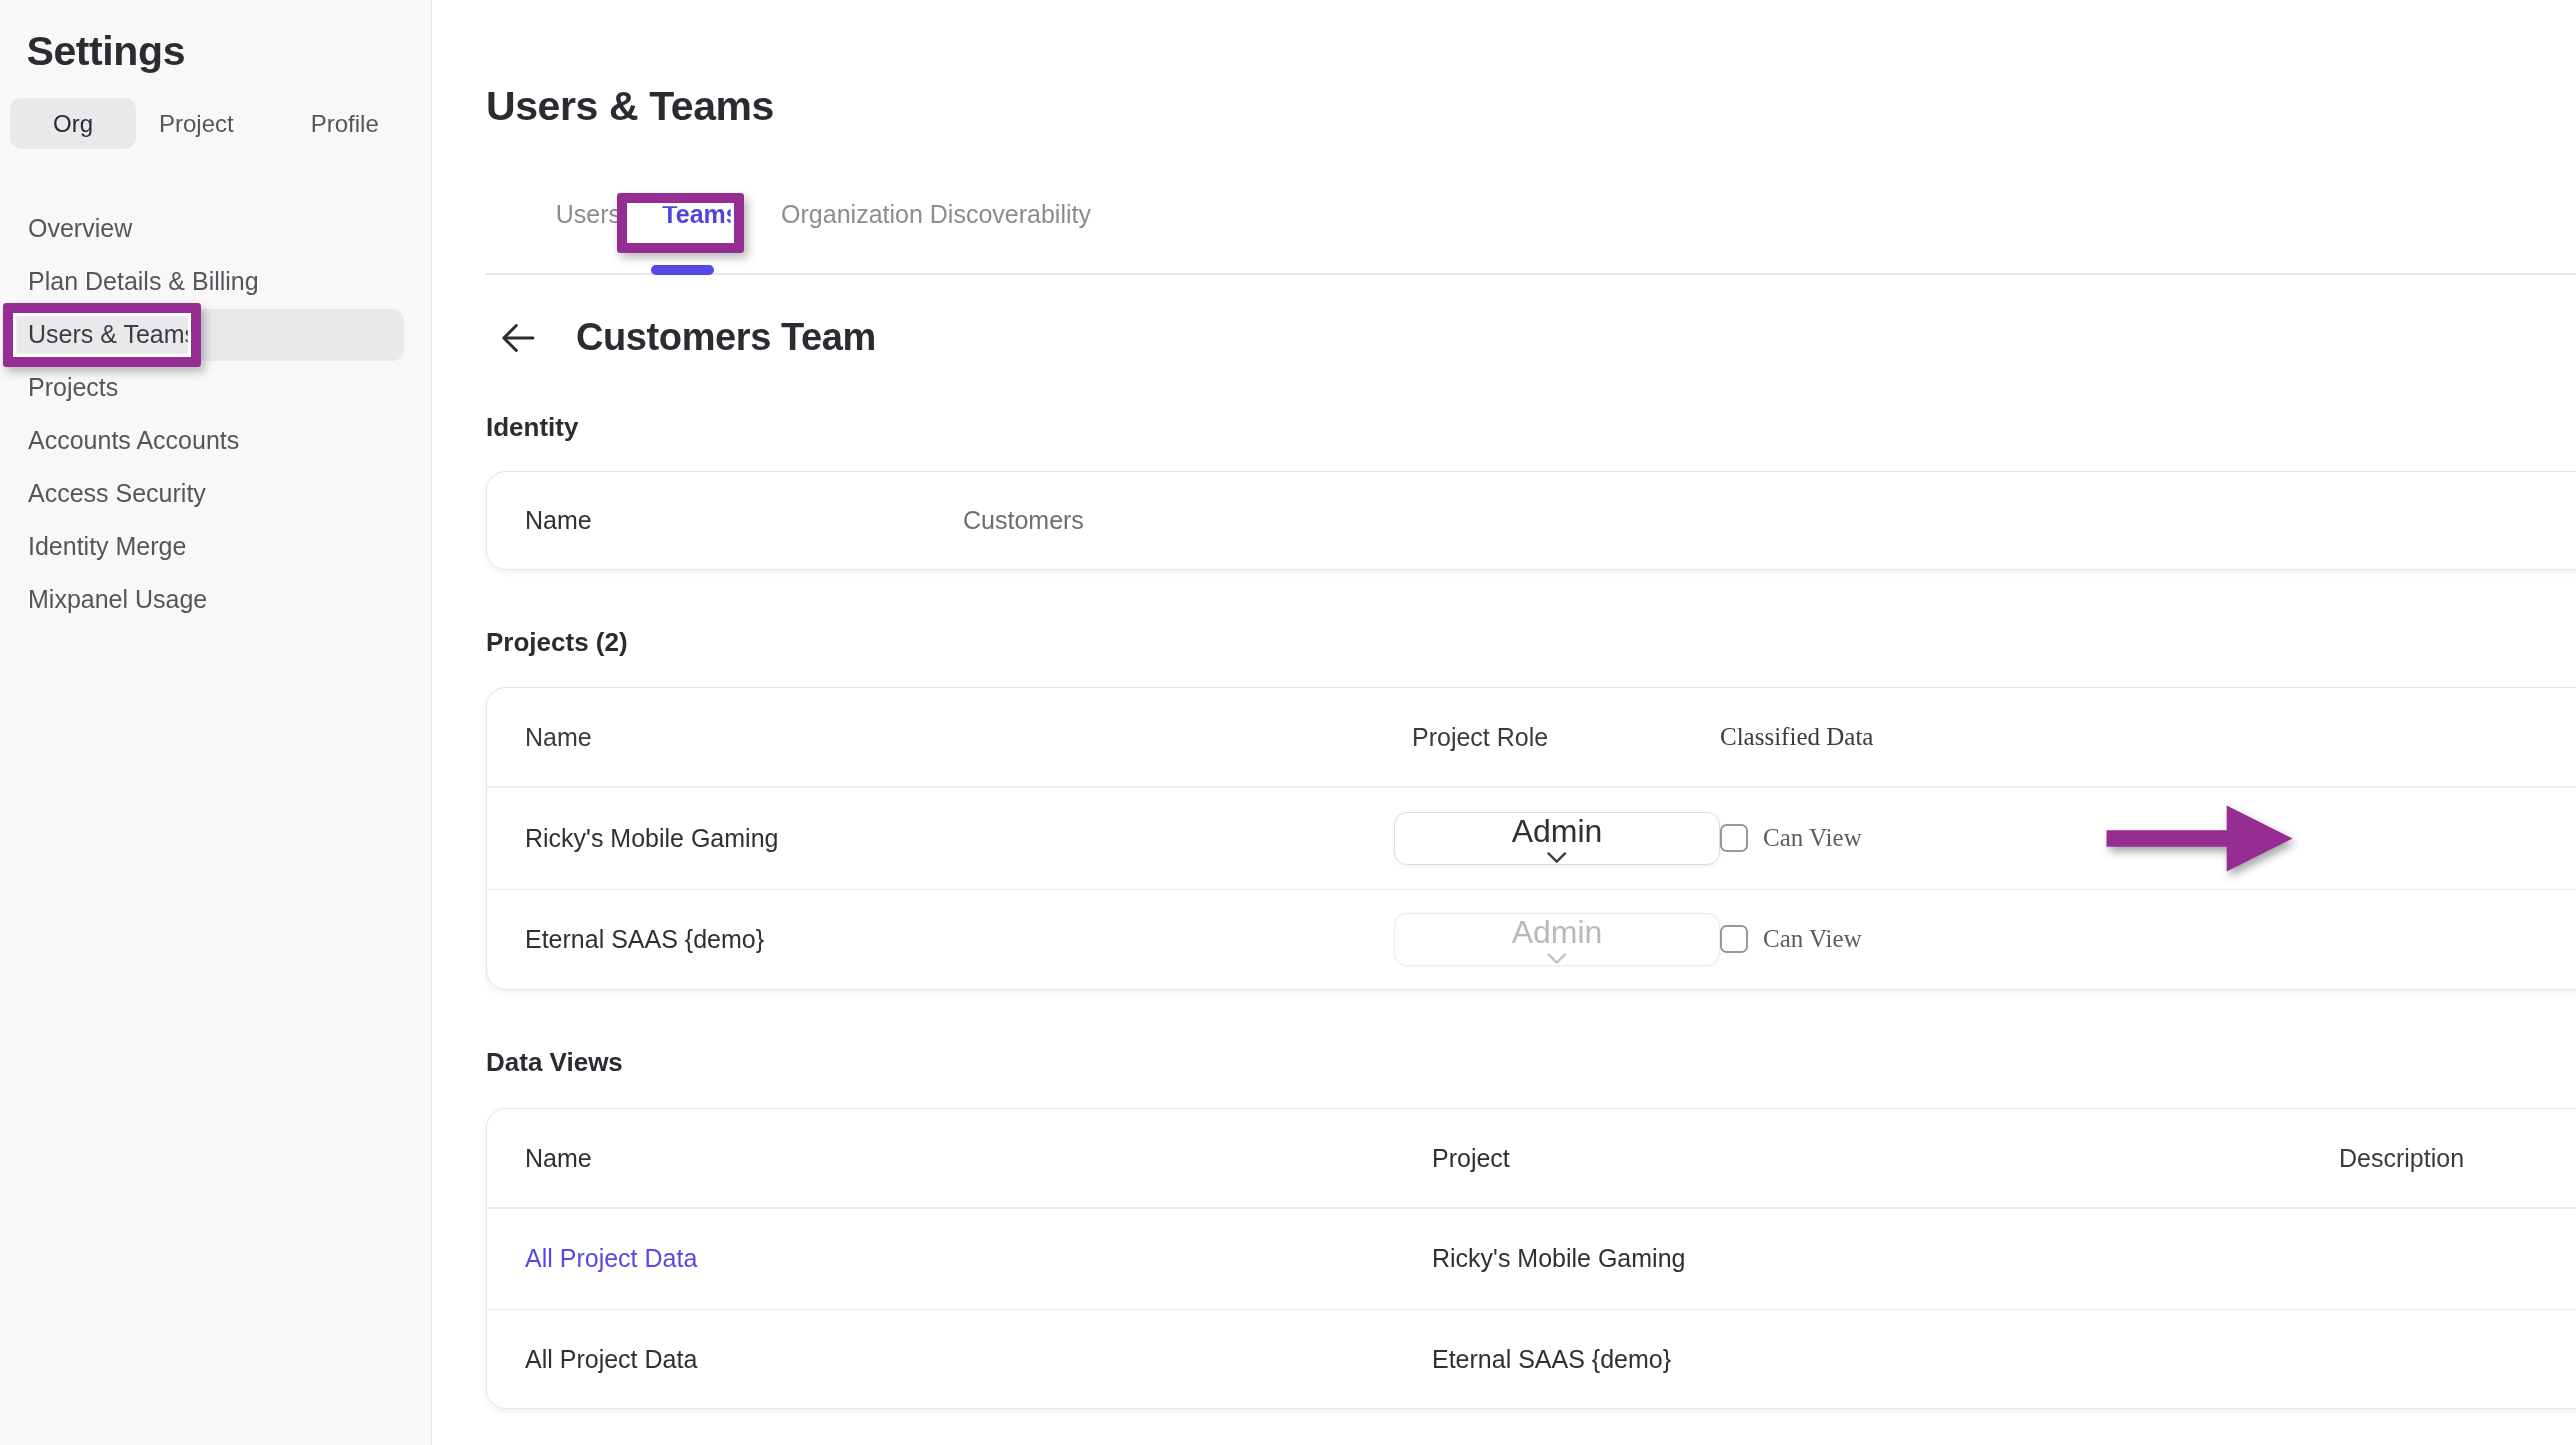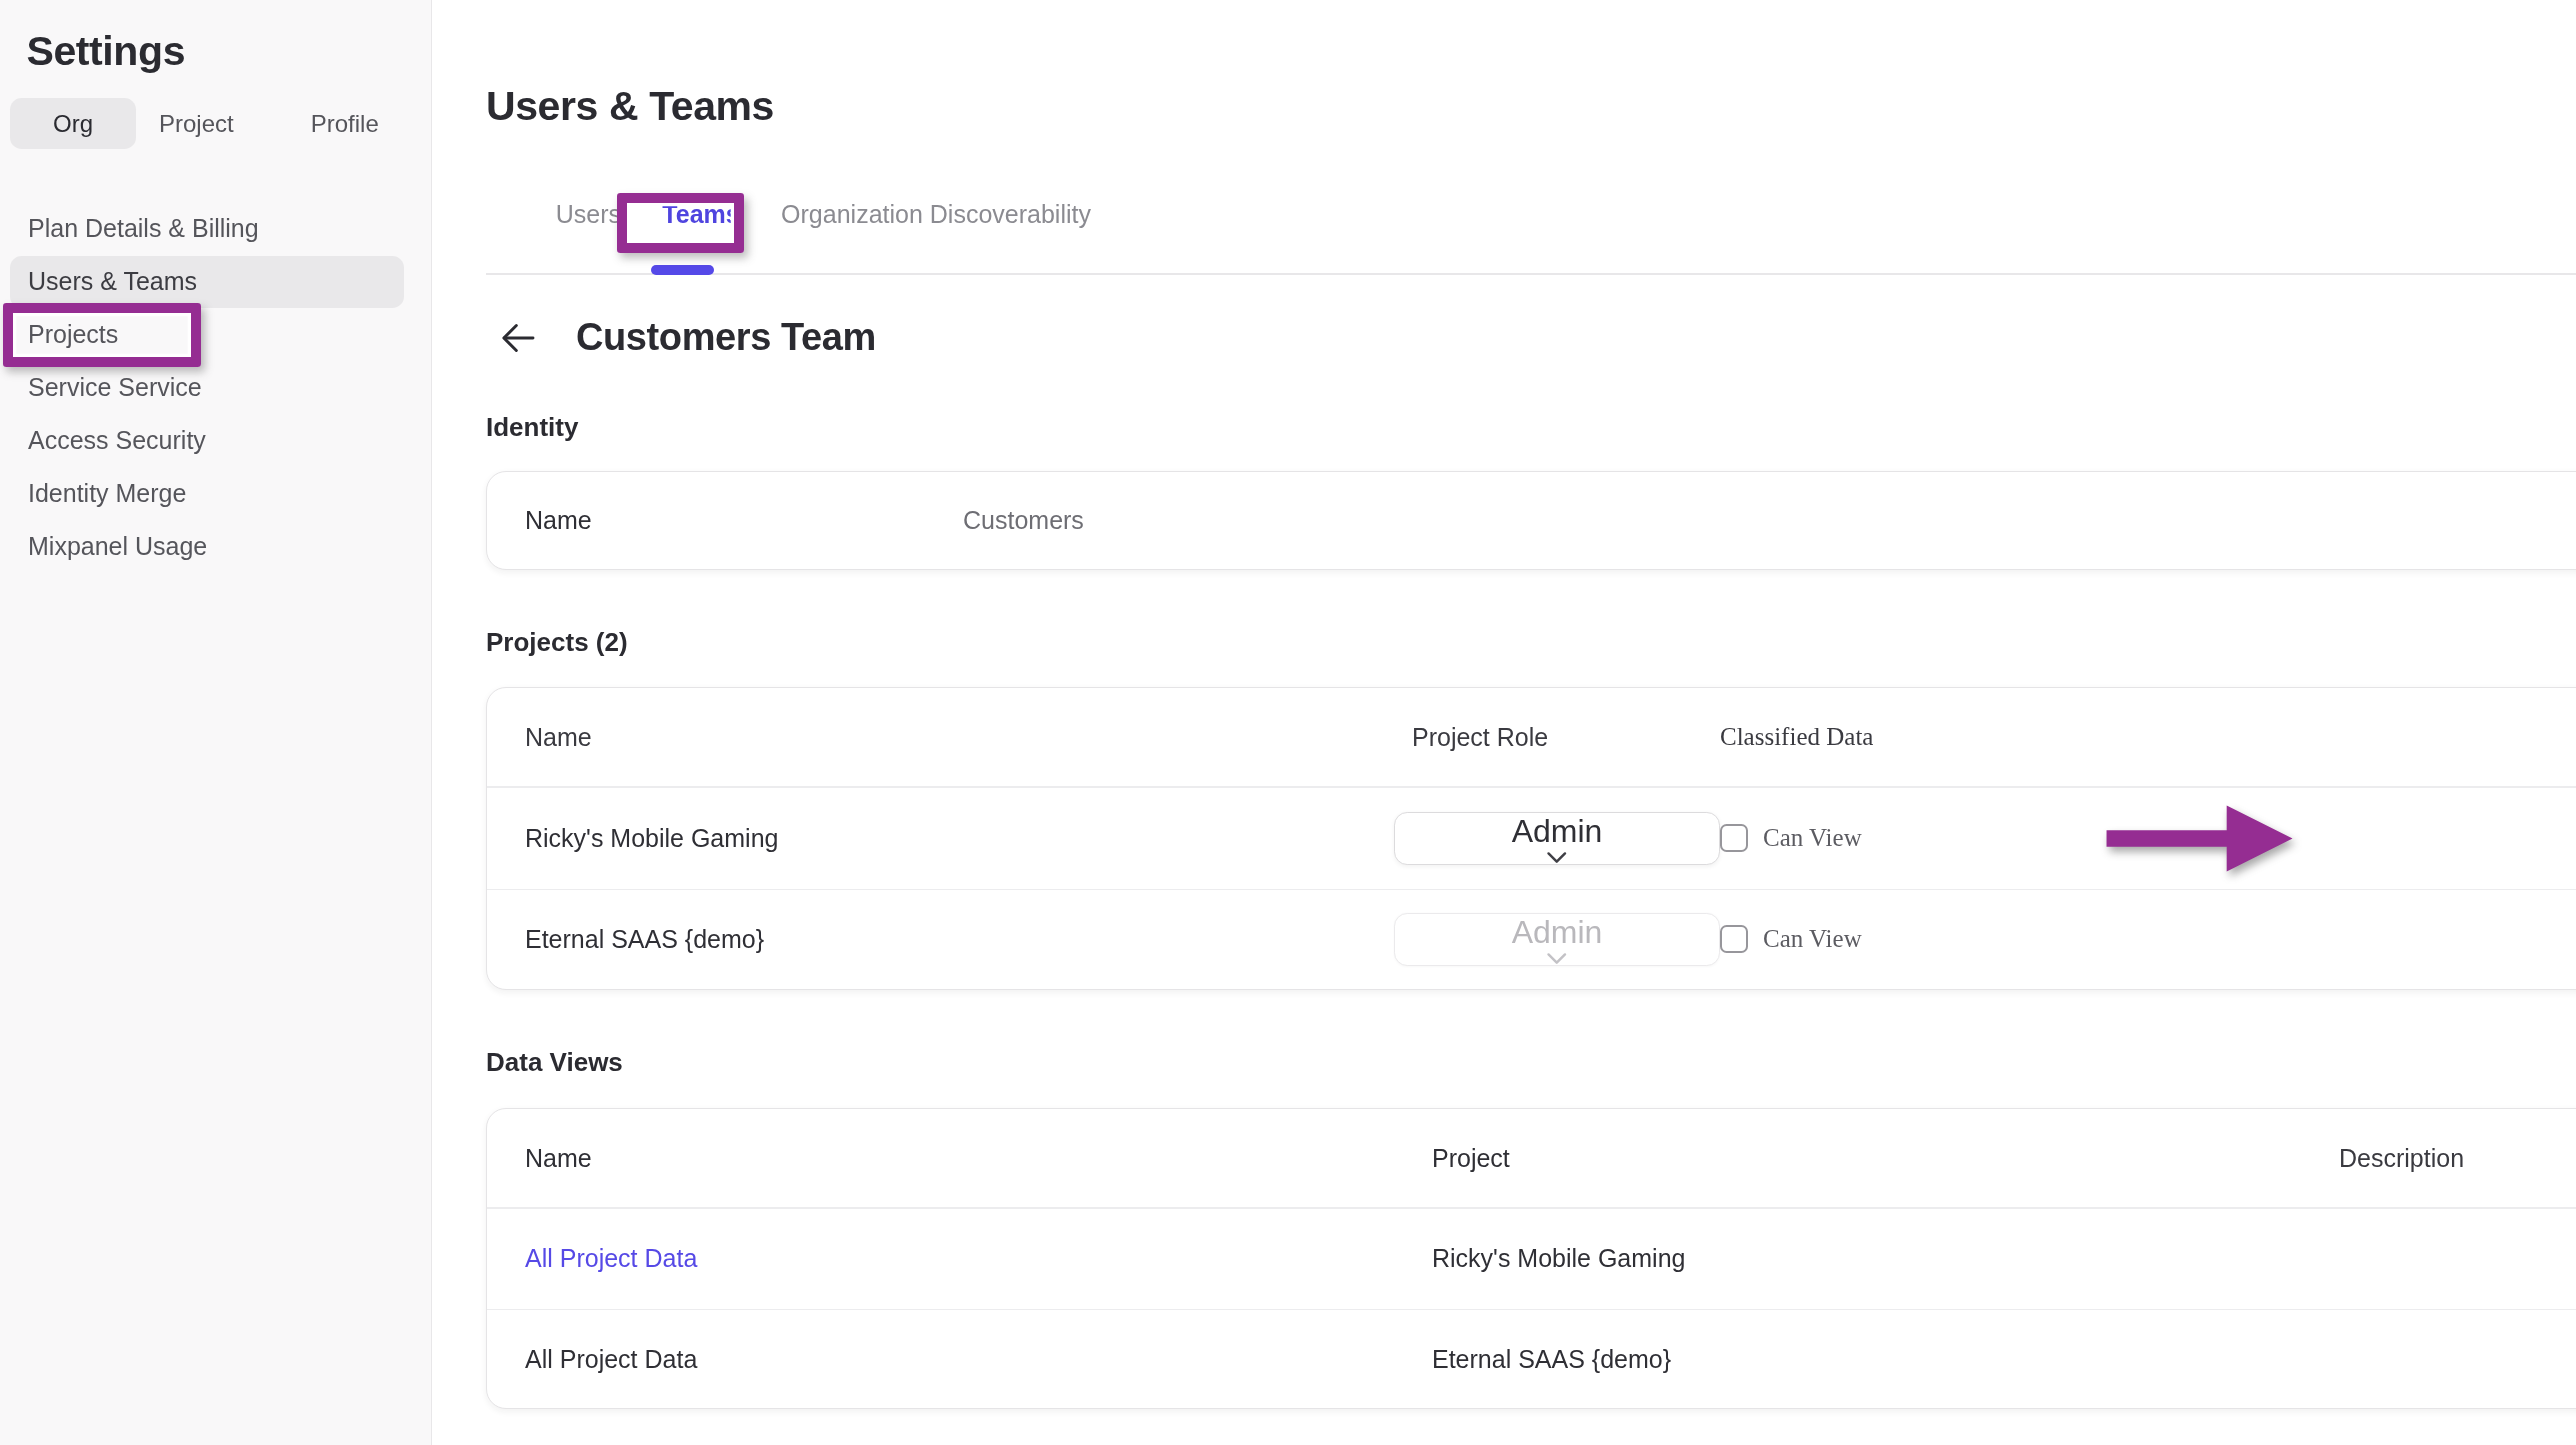--- a/index.html
+++ b/index.html
@@ -88,6 +88,9 @@
 
   <div class="menu">
     <div class="menu-item">
+        <span>Overview</span>
+      </div>
+    <div class="menu-item">
         <span>Plan Details &amp; Billing</span>
       </div>
     <div class="menu-item selected">

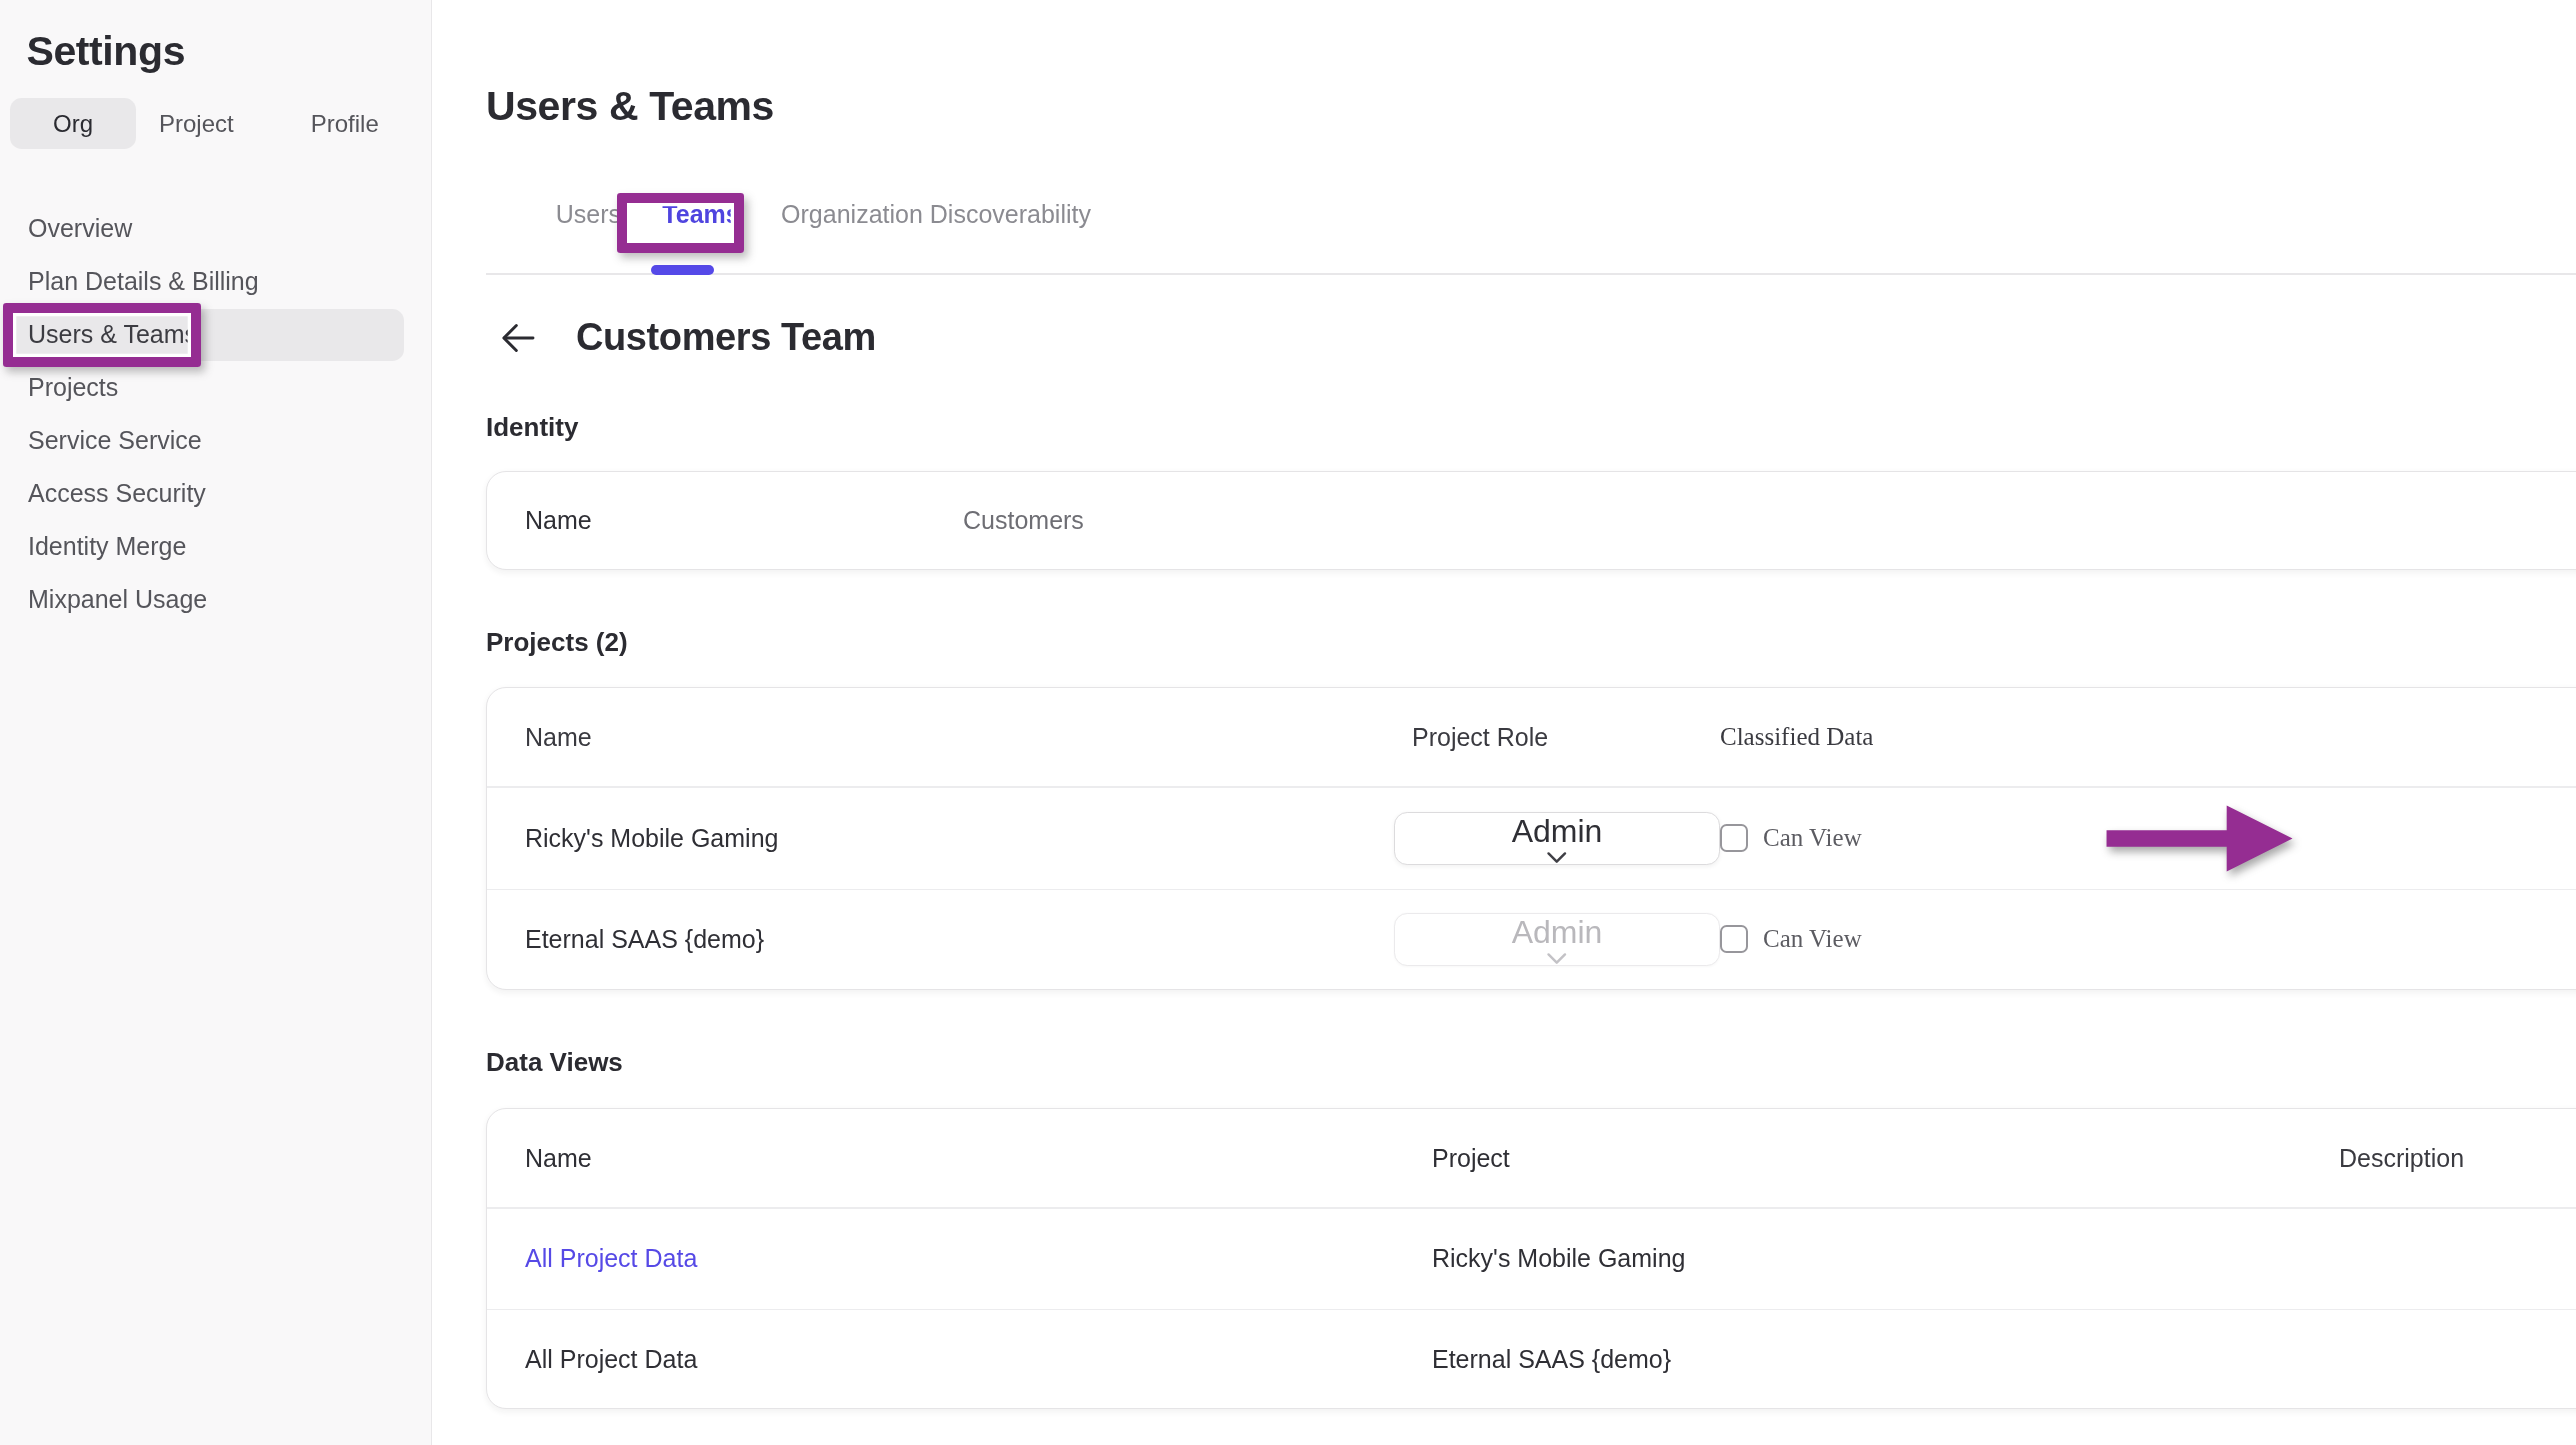--- a/index.html
+++ b/index.html
@@ -101,7 +101,7 @@
         <span>Projects</span>
       </div>
     <div class="menu-item">
-        <span>Service Service</span>
+        <span>Accounts Accounts</span>
       </div>
     <div class="menu-item">
         <span>Access Security</span>

